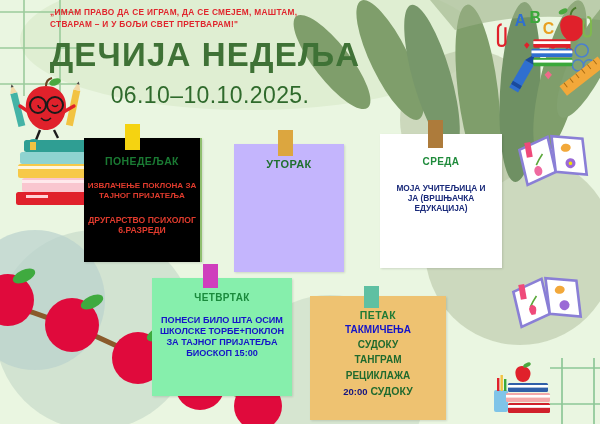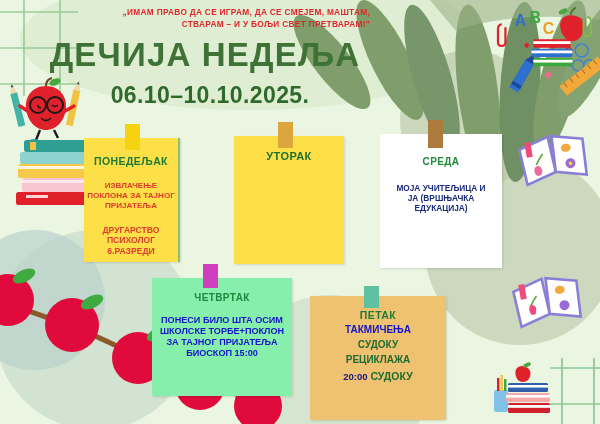--- a/index.html
+++ b/index.html
@@ -17,7 +17,7 @@
   
   .slogan{
     position:absolute;left:50px;top:6px;width:320px;
-    text-align:right;color:#e0262d;
+    text-align:left;color:#e0262d;
     font-size:8.3px;font-weight:bold;letter-spacing:.3px;line-height:1.5;
   }
   .title{

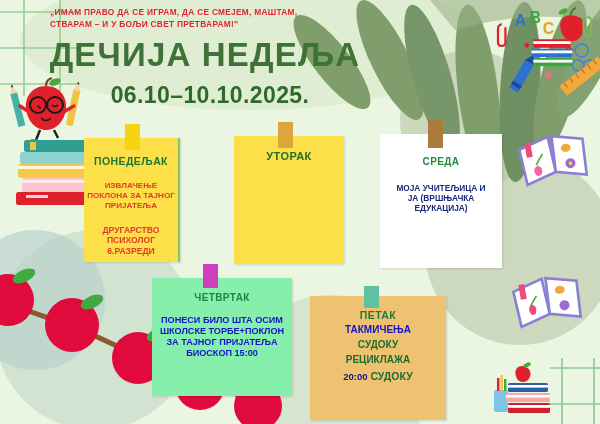--- a/index.html
+++ b/index.html
@@ -29,7 +29,7 @@
   .dates{
     position:absolute;left:60px;top:82px;width:300px;
     text-align:center;color:#2f6a2c;
-    font-size:23px;font-weight:bold;letter-spacing:.4px;
+    font-size:23px;font-weight:normal;letter-spacing:.4px;
   }
 
   

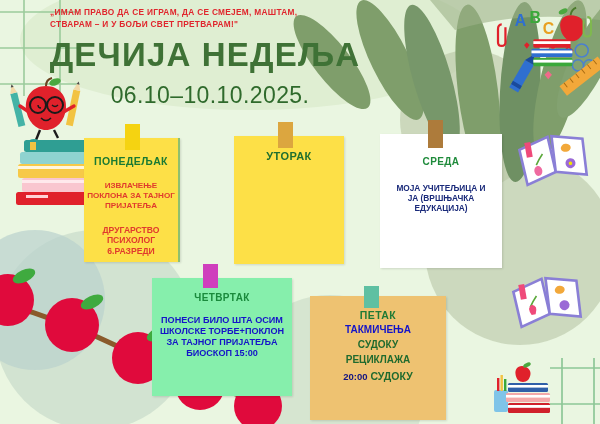--- a/index.html
+++ b/index.html
@@ -39,8 +39,8 @@
   .tape{position:absolute;top:-14px;width:15px;height:26px;}
 
   
-  #card-mon{left:84px;top:138px;width:96px;height:124px;
-    background:#fde047;border-right:2px solid #8fbf6e;box-shadow:1px 1px 2px rgba(0,0,0,.12);}
+  #card-mon{left:84px;top:138px;width:118px;height:124px;
+    background:#000000;border-right:2px solid #8fbf6e;box-shadow:1px 1px 2px rgba(0,0,0,.12);}
   #card-mon .tape{left:41px;background:#f5d311;}
   #card-mon .day{color:#1a7a33;font-size:10.5px;margin-top:17px;}
   #card-mon .l1{color:#e03b2d;font-size:8.1px;margin-top:14px;}

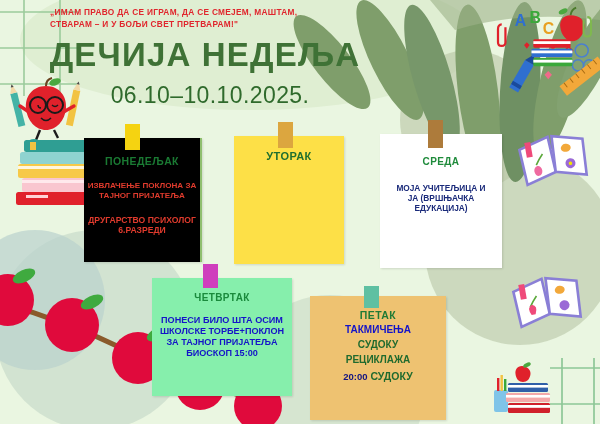--- a/index.html
+++ b/index.html
@@ -47,8 +47,8 @@
   #card-mon .l2{color:#e03b2d;font-size:8.6px;margin-top:14px;}
 
   
-  #card-tue{left:234px;top:136px;width:110px;height:128px;
-    background:#fde047;box-shadow:1px 1px 2px rgba(0,0,0,.12);}
+  #card-tue{left:234px;top:144px;width:110px;height:128px;
+    background:#c4b5fd;box-shadow:1px 1px 2px rgba(0,0,0,.12);}
   #card-tue .tape{left:44px;background:#dca63f;}
   #card-tue .day{color:#1f6f2f;font-size:11px;margin-top:14px;}
   #card-tue .l1{color:#1414c8;font-size:7.6px;margin-top:12px;padding:0 3px;}

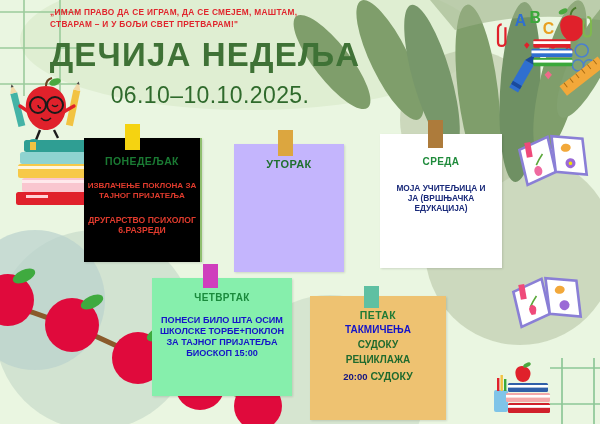--- a/index.html
+++ b/index.html
@@ -322,6 +322,7 @@
     <div class="day">ПЕТАК</div>
     <div class="body ln blue">ТАКМИЧЕЊА</div>
     <div class="body ln green">СУДОКУ</div>
+    <div class="body ln green">ТАНГРАМ</div>
     <div class="body ln green">РЕЦИКЛАЖА</div>
     <div class="body ln">
       <span class="time">20:00</span>

